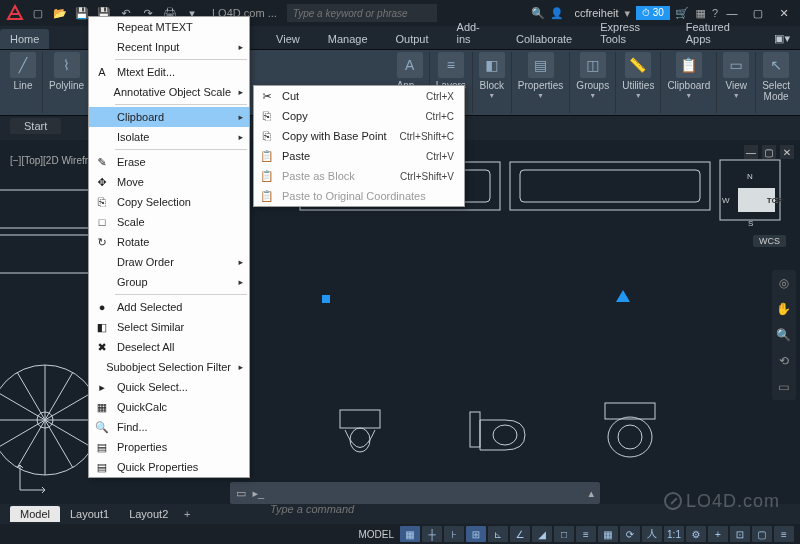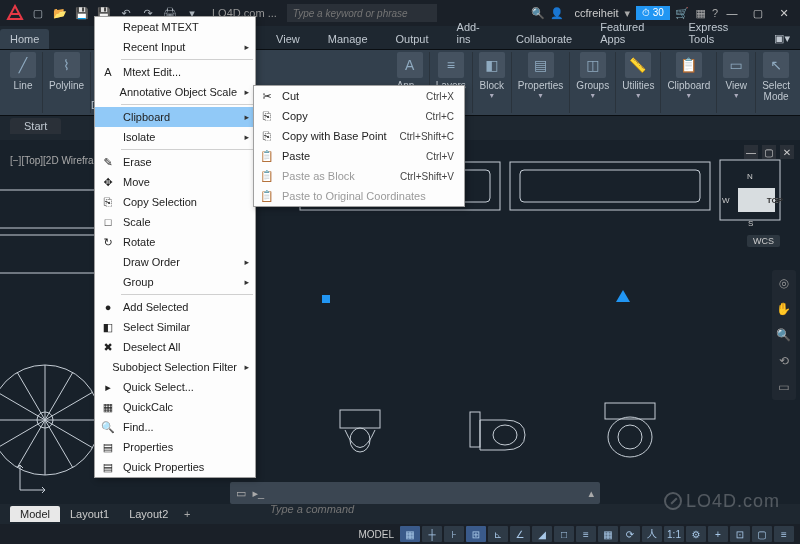--- a/index.html
+++ b/index.html
@@ -74,7 +74,7 @@
 .menu-arrow { position:absolute; right:6px; font-size:9px; color:#333; }
 .menu-shortcut { position:absolute; right:10px; color:#444; font-size:10px; }
 .menu-item.disabled { color:#9a9a9a; }
-.menu1 { top:16px; left:94px; width:162px; }
+.menu1 { top:16px; left:88px; width:162px; }
 .menu2 { top:85px; left:253px; width:212px; }
 </style>
 </head>

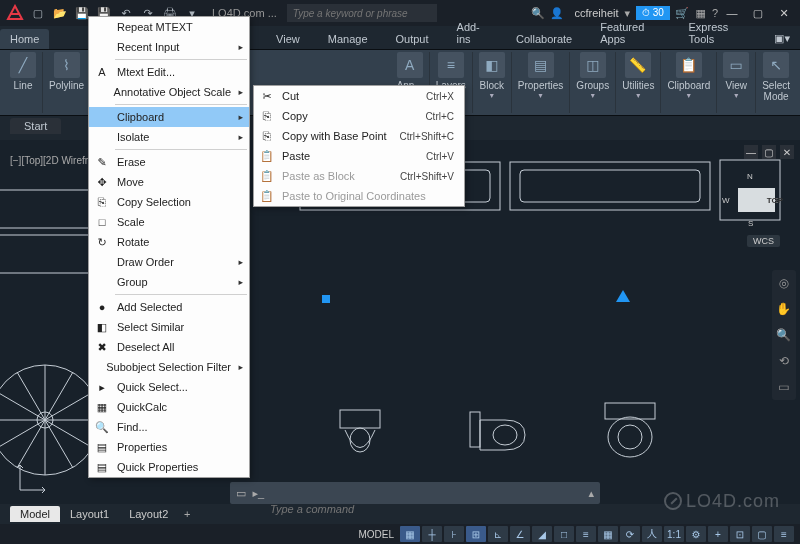--- a/index.html
+++ b/index.html
@@ -121,8 +121,8 @@
   <div class="tab">Output</div>
   <div class="tab">Add-ins</div>
   <div class="tab">Collaborate</div>
+  <div class="tab">Express Tools</div>
   <div class="tab">Featured Apps</div>
-  <div class="tab">Express Tools</div>
   <div class="tab">▣▾</div>
 </div>
 

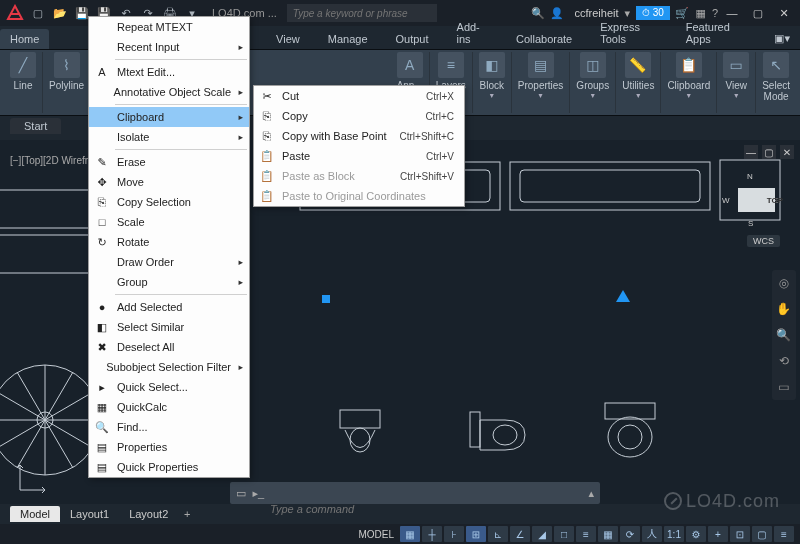--- a/index.html
+++ b/index.html
@@ -43,7 +43,7 @@
 .viewcube .dir-s { bottom:2px; left:28px; }
 .viewcube .dir-e { top:26px; right:2px; }
 .viewcube .dir-w { top:26px; left:2px; }
-.wcs-label { position:absolute; top:235px; right:20px; background:rgba(60,70,80,.6); padding:1px 6px; font-size:9px; color:#ccc; border-radius:2px; }
+.wcs-label { position:absolute; top:235px; right:14px; background:rgba(60,70,80,.6); padding:1px 6px; font-size:9px; color:#ccc; border-radius:2px; }
 
 .navbar { position:absolute; top:270px; right:4px; width:24px; background:rgba(40,48,56,.5); border-radius:3px; padding:4px 0; display:flex; flex-direction:column; align-items:center; gap:8px; }
 .navbar-btn { width:18px; height:18px; color:#999; display:flex; align-items:center; justify-content:center; font-size:12px; }

